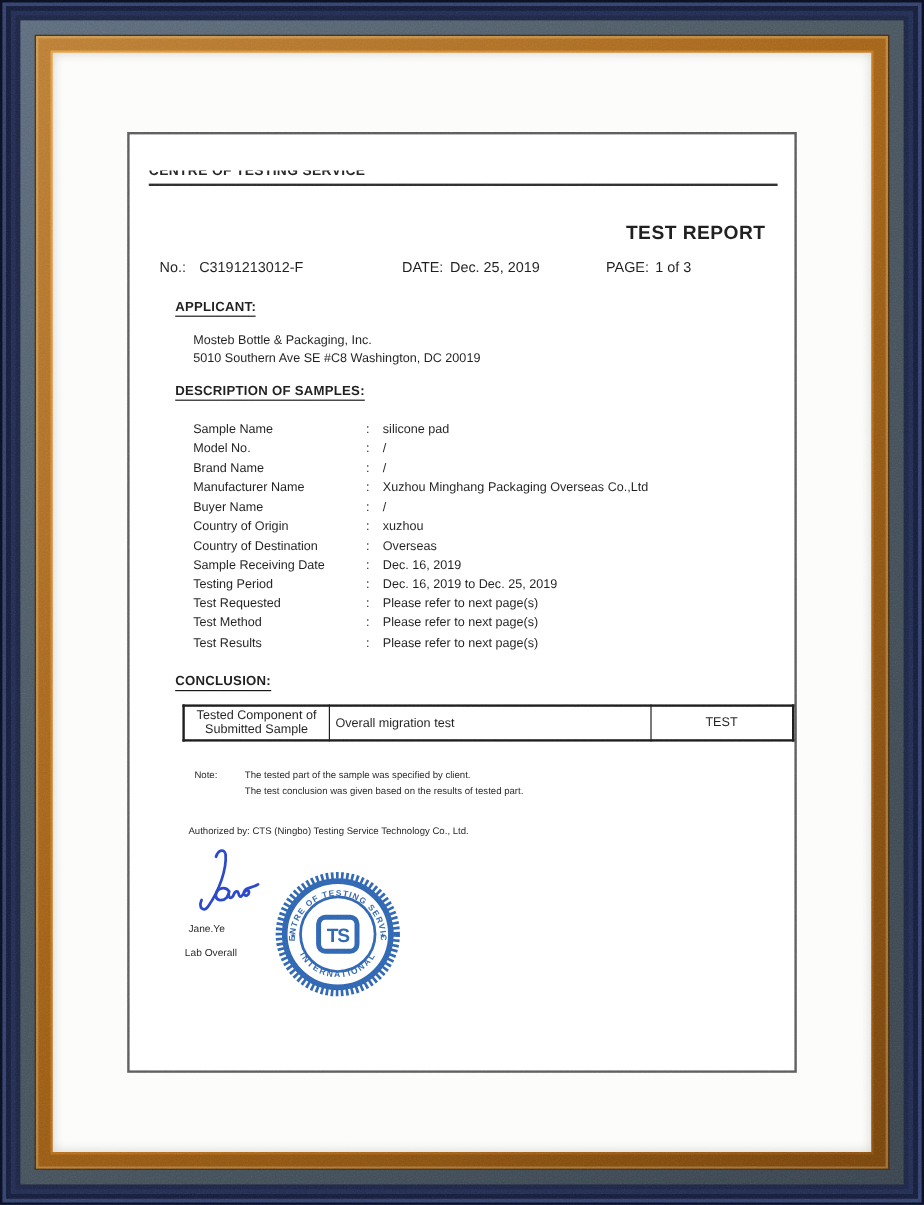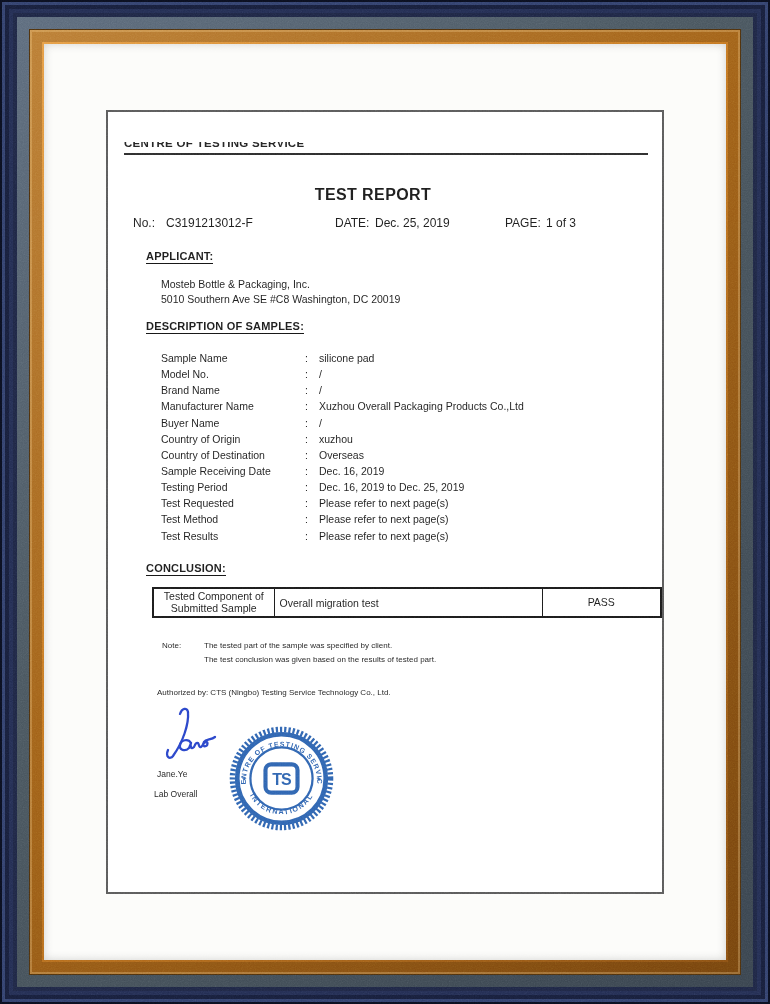--- a/index.html
+++ b/index.html
@@ -40,7 +40,7 @@
   .letterhead-clip span{display:block;font-size:11.5px;font-weight:bold;letter-spacing:.3px;
     line-height:14px;margin-top:-6px;color:#222;white-space:nowrap}
   .rule{left:16px;top:41px;width:524px;height:2px;background:#2c2c2c}
-  .title{left:0;top:74px;width:556px;text-align:center;padding-right:26px;box-sizing:border-box;
+  .title{left:0;top:74px;width:556px;text-align:right;padding-right:26px;box-sizing:border-box;
     font-size:16px;font-weight:bold;letter-spacing:.4px}
   .meta{top:104px;font-size:12px;white-space:nowrap}
   .sec{font-size:11px;font-weight:bold;letter-spacing:.2px;border-bottom:1.5px solid #141414;

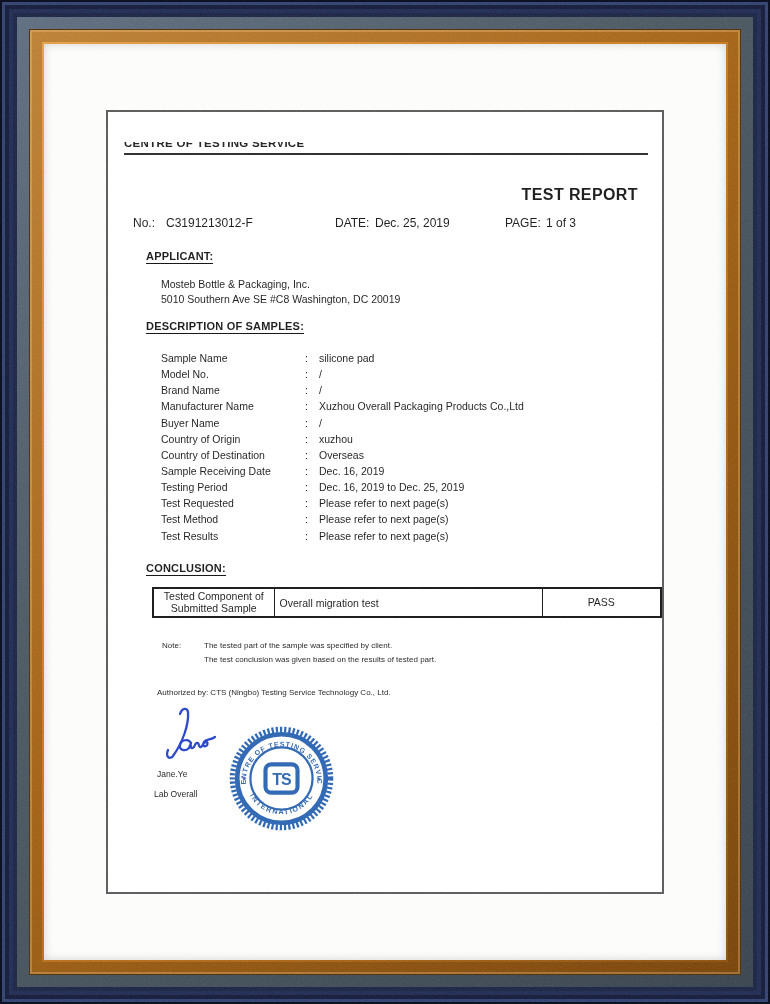--- a/index.html
+++ b/index.html
@@ -116,7 +116,7 @@
           <div class="srow">
                   <span class="lb">Manufacturer Name</span>
                   <span class="cl">:</span>
-                  <span class="vl">Xuzhou Overall Packaging Products Co.,Ltd</span>
+                  <span class="vl">Xuzhou Minghang Packaging Overseas Co.,Ltd</span>
                 </div>
           <div class="srow">
                   <span class="lb">Buyer Name</span>

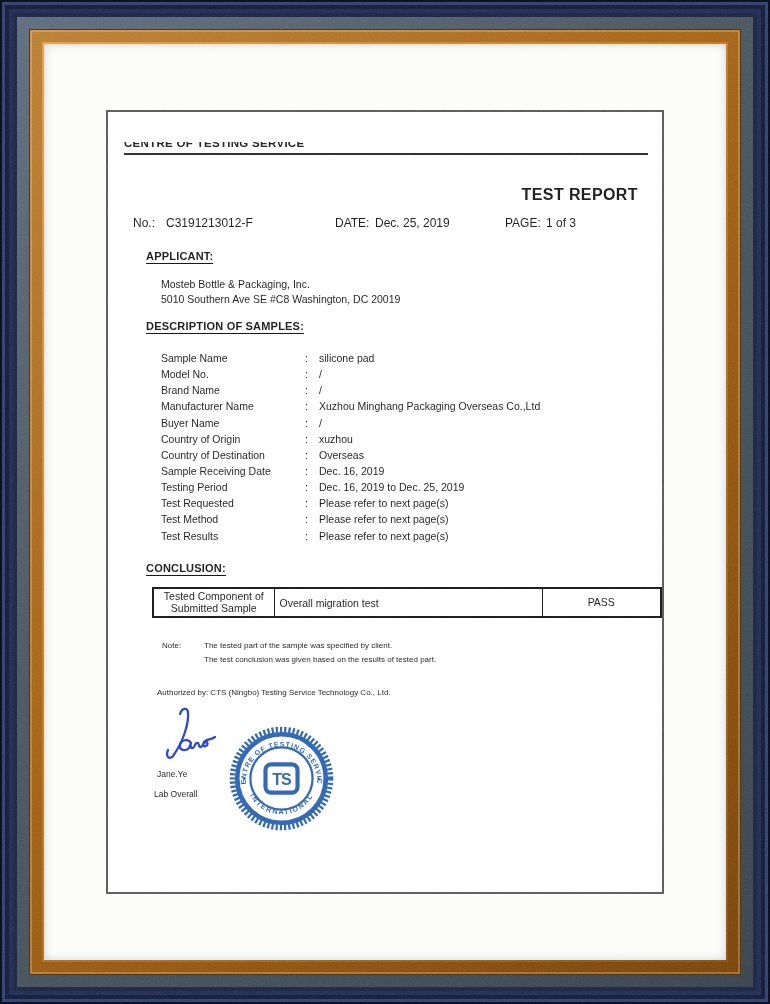--- a/index.html
+++ b/index.html
@@ -173,7 +173,7 @@
             <tr>
               <td class="c-center">Tested Component of Submitted Sample</td>
               <td class="c-left">Overall migration test</td>
-              <td class="c-center">PASS</td>
+              <td class="c-center">TEST</td>
             </tr>
           </tbody>
                 </table>

